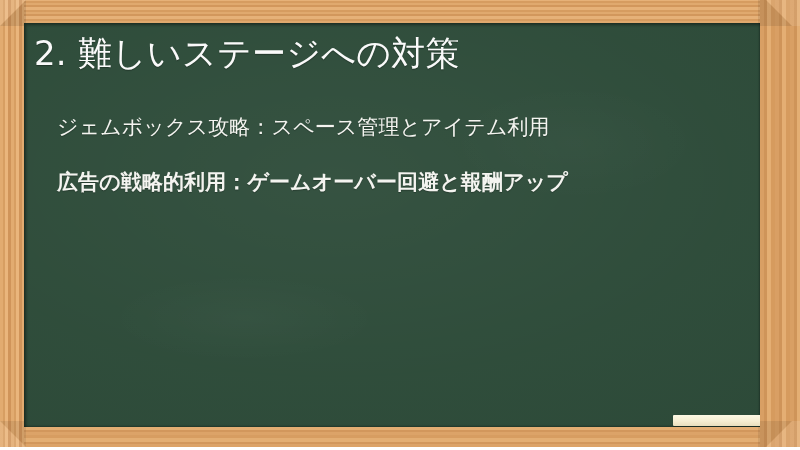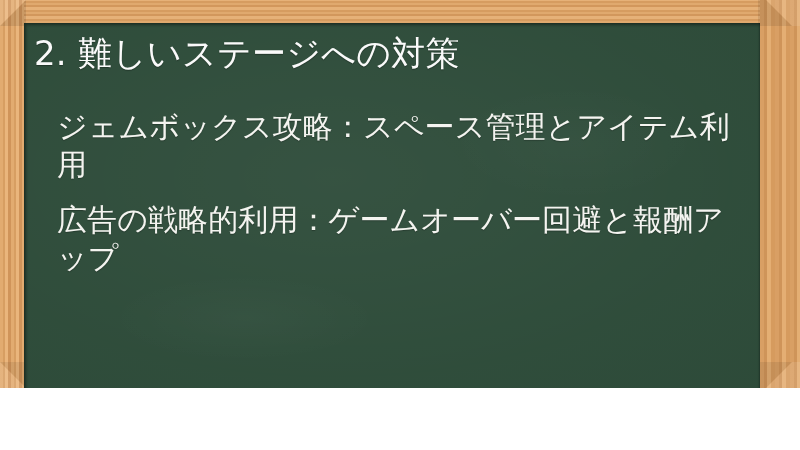--- a/index.html
+++ b/index.html
@@ -17,7 +17,7 @@
   #slide {
     position: relative;
     width: 800px;
-    height: 388px;
+    height: 447px;
     overflow: hidden;
     background: #d2975c;
   }

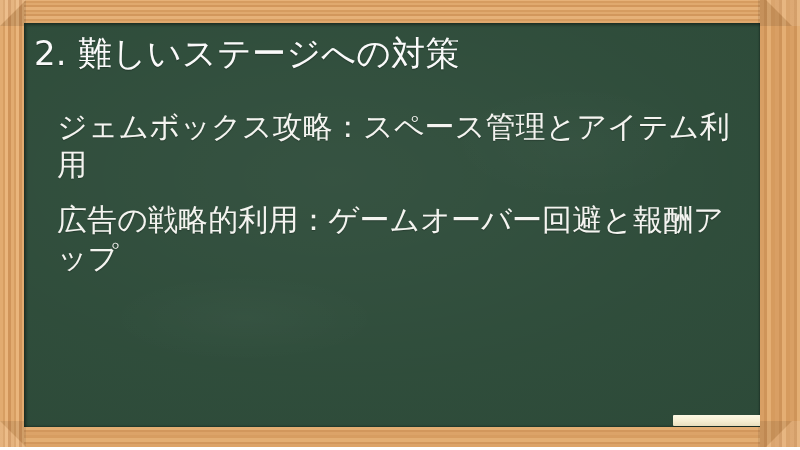--- a/index.html
+++ b/index.html
@@ -155,7 +155,7 @@
   }
   .bullet {
     color: #f4f4f0;
-    font-size: 30px;
+    font-size: 21px;
     line-height: 38px;
     font-weight: 400;
     letter-spacing: 0.1px;

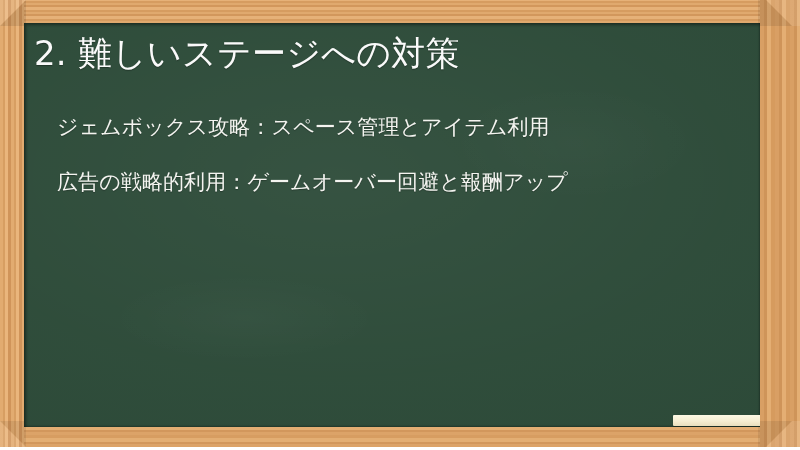--- a/index.html
+++ b/index.html
@@ -162,7 +162,7 @@
     margin: 0 0 17px 0;
     text-shadow: 0 1px 1px rgba(0,0,0,0.25);
   }
-  .bullet:last-child { margin-bottom: 6px; }
+  .bullet:last-child { margin-bottom: 6px; font-weight: bold; }
 
   
   #chalk-stick {

